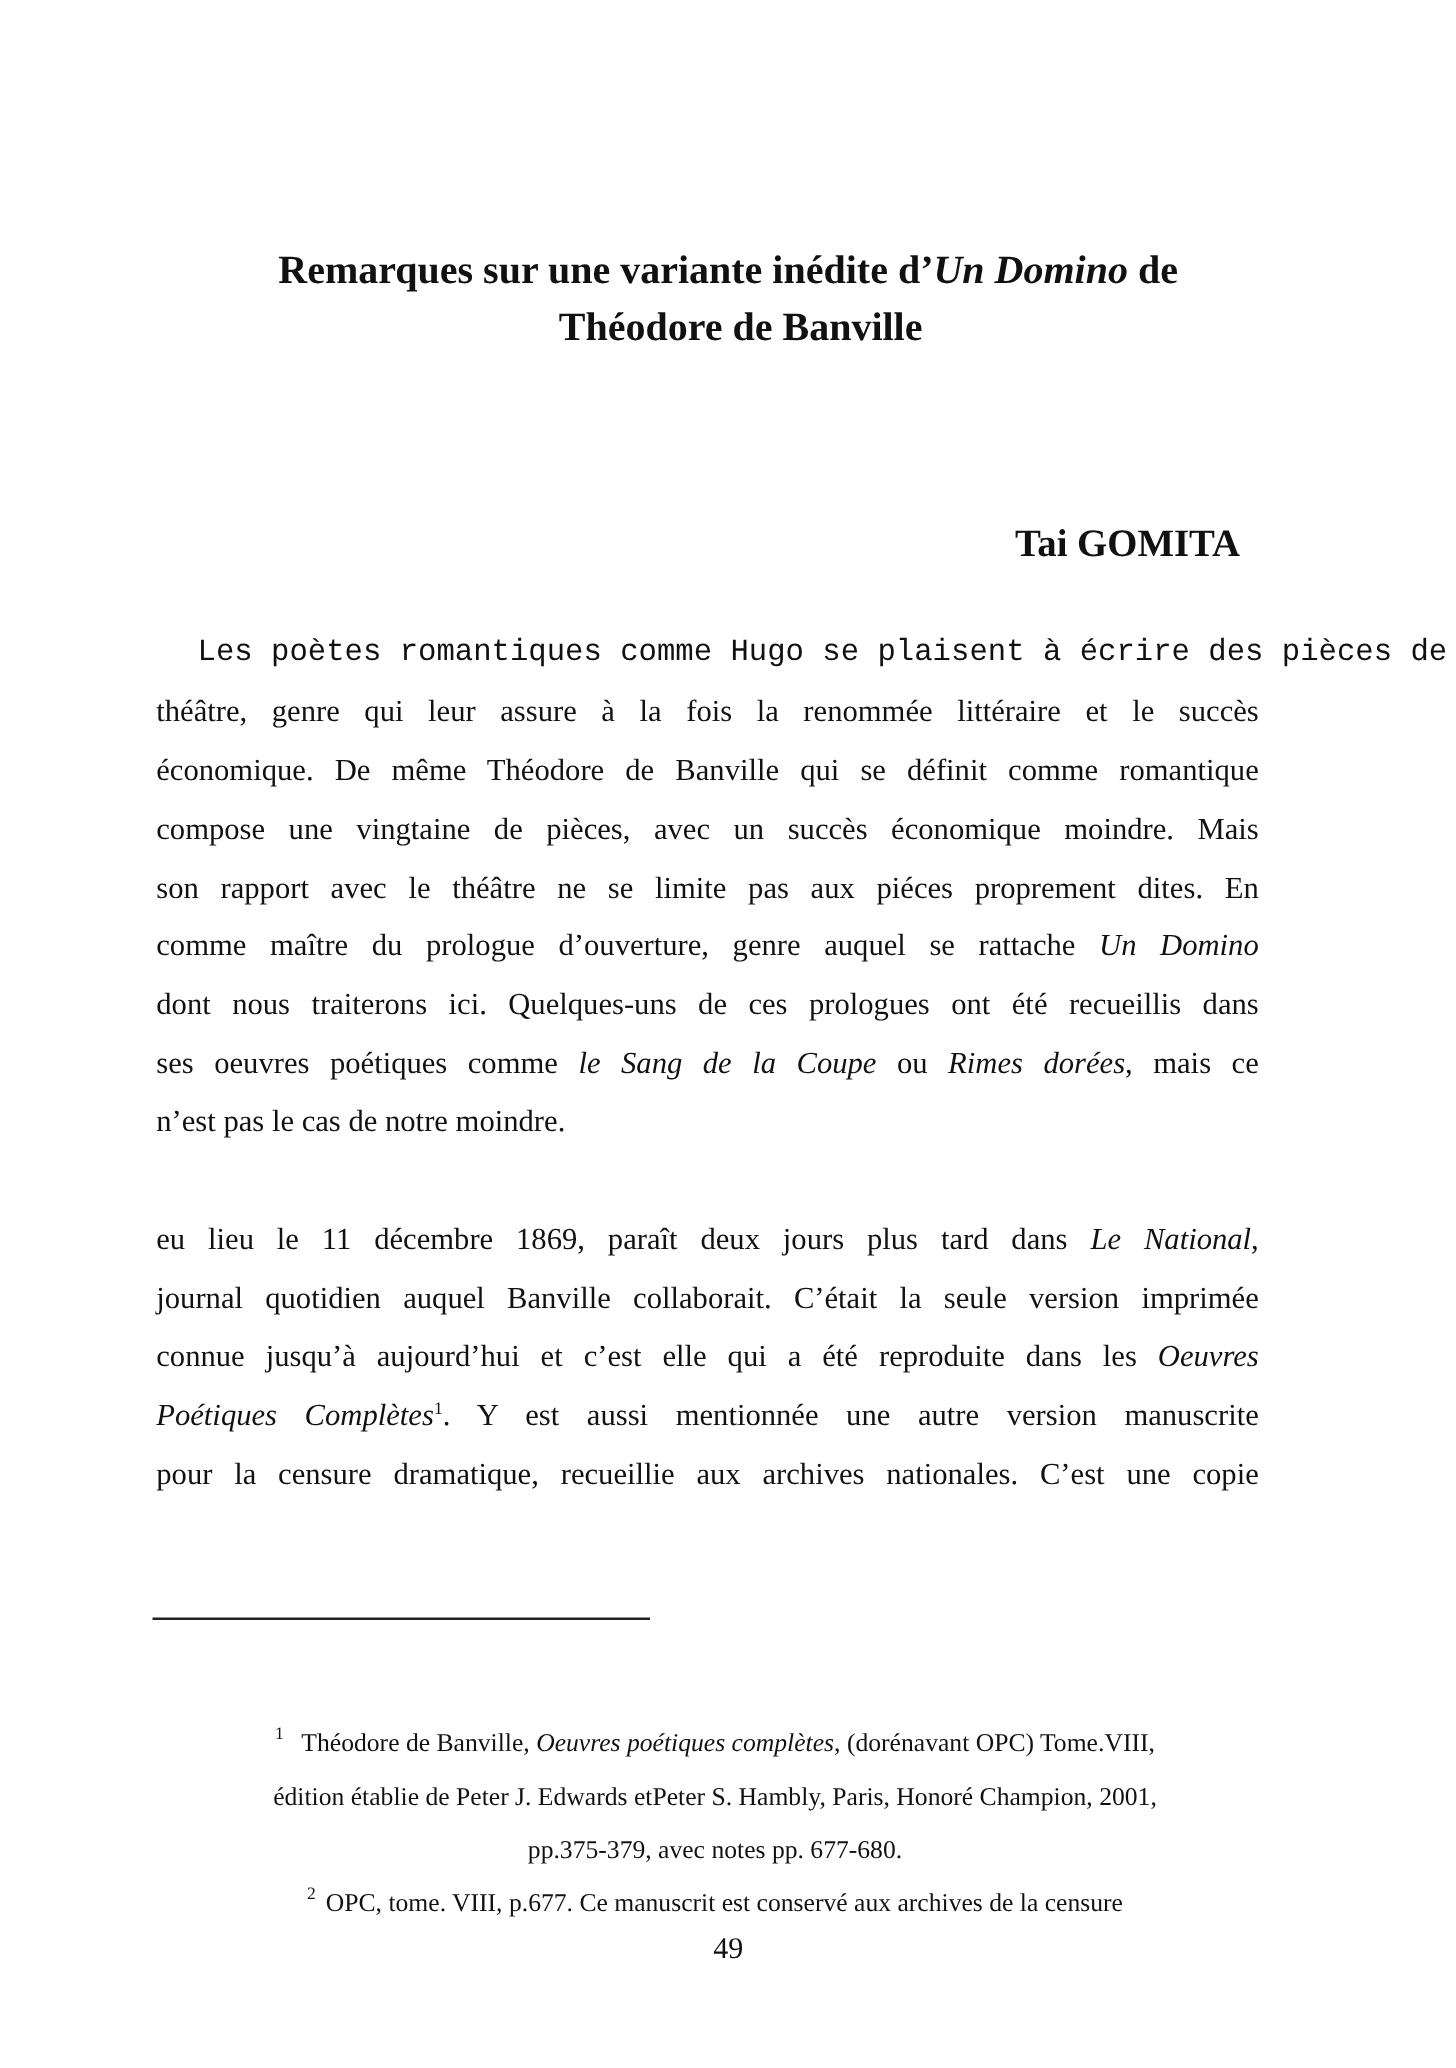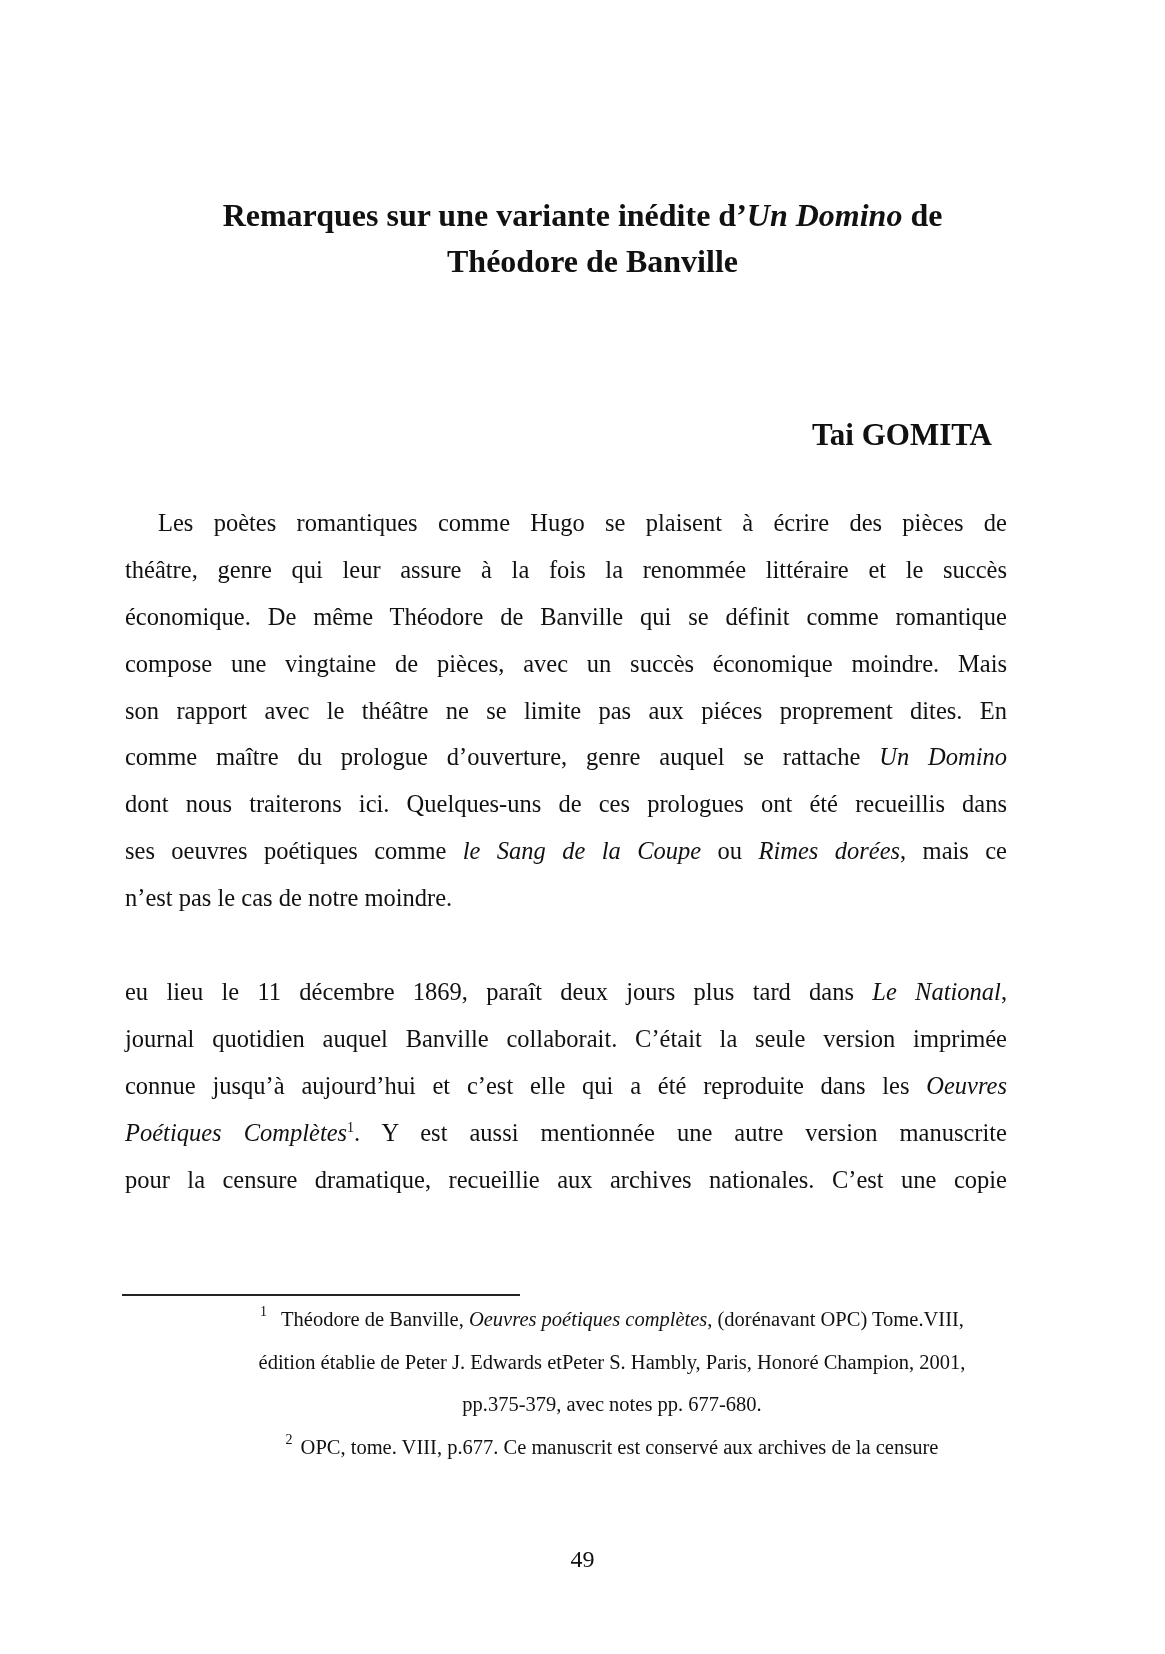--- a/index.html
+++ b/index.html
@@ -13,7 +13,7 @@
   .body-text { left:125px; width:882px; font-size:24.5px; line-height:46.9px; text-align:justify; }
   .p1 { top:500px; }
   .p2 { top:969px; }
-  .indent { text-indent:33px; }
+  .indent { text-indent:33px;font-family:Liberation Mono, monospace; }
   .line { display:block; text-align:justify; text-align-last:justify; white-space:nowrap; height:46.9px; }
   .line.last { text-align-last:left; }
   sup { font-size:14px; line-height:0; vertical-align:9px; }

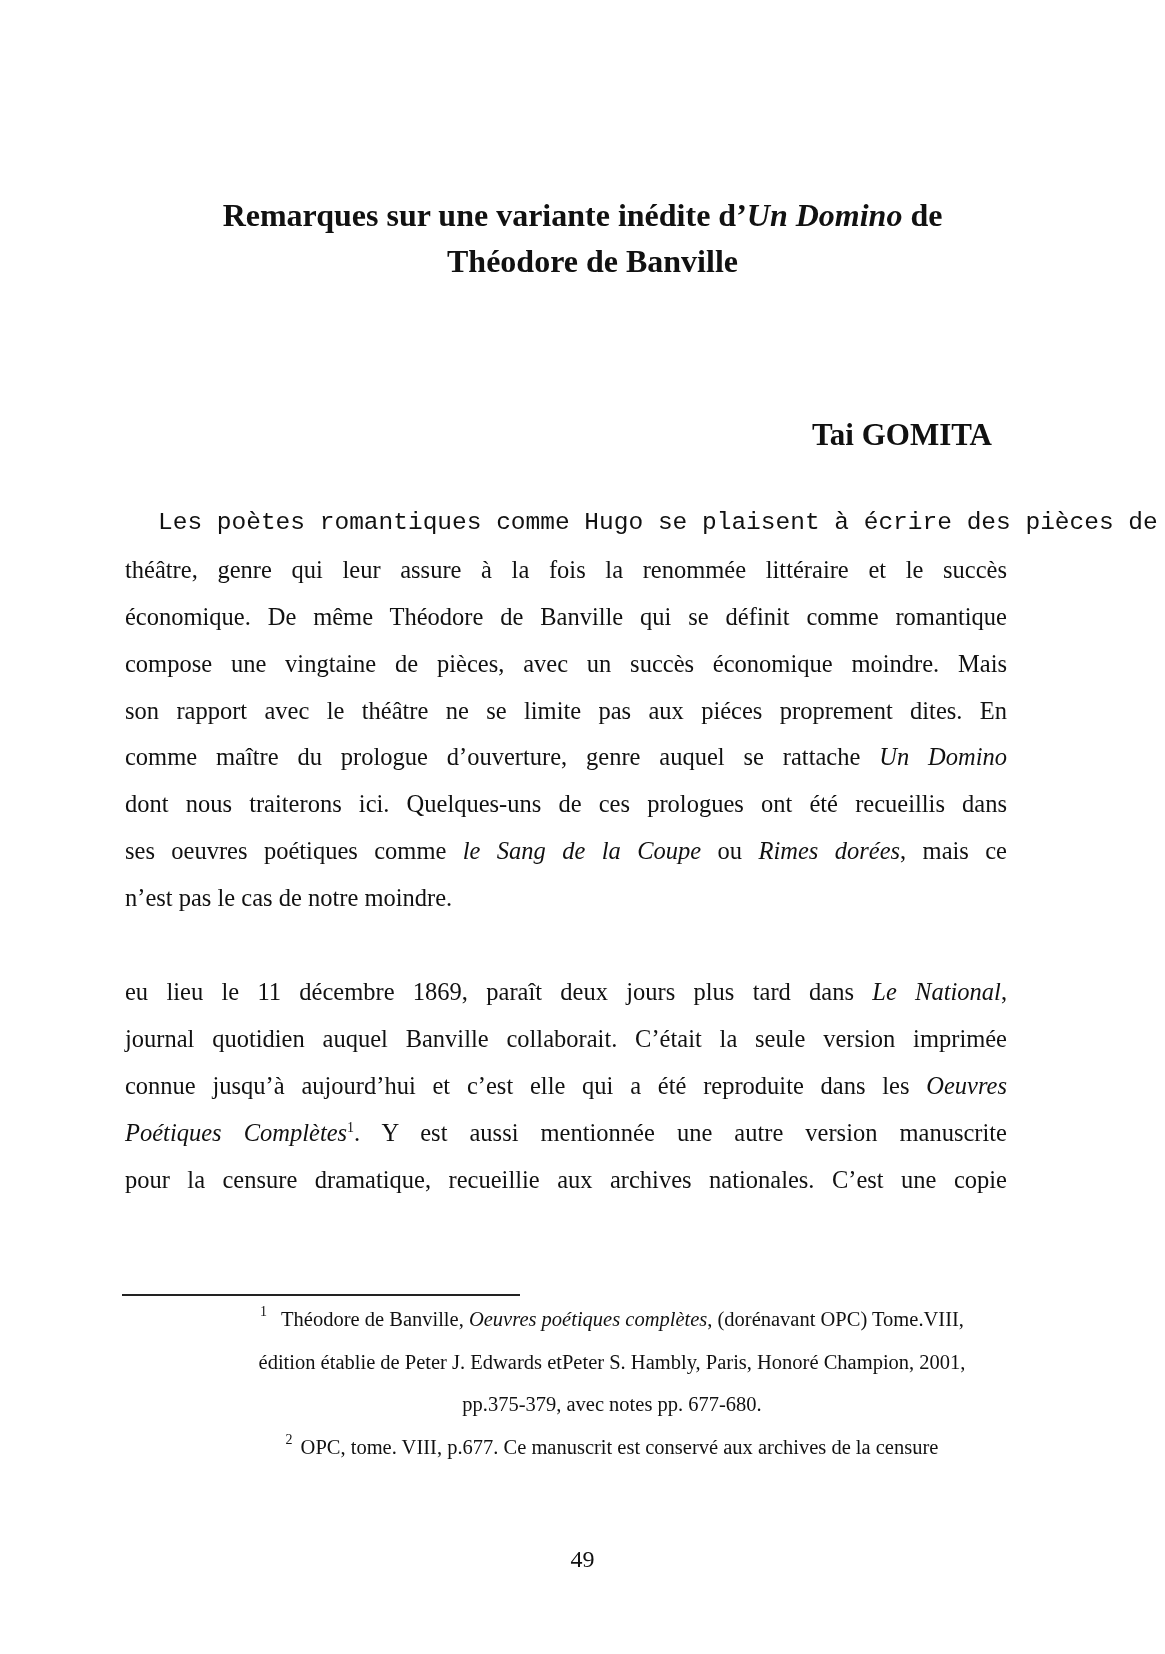--- a/index.html
+++ b/index.html
@@ -19,7 +19,7 @@
   sup { font-size:14px; line-height:0; vertical-align:9px; }
   .rule { left:122px; top:1294px; width:398px; height:2px; background:#222; }
   .fn { left:122px; width:900px; font-size:20.5px; line-height:42.5px; }
-  .fn1 { top:1298px;margin-left:40px; }
+  .fn1 { top:1374px; }
   .fn .fline { display:block; white-space:nowrap; height:42.5px; }
   .fn sup { font-size:14px; vertical-align:10px; }
   .pagenum { left:0; width:1165px; top:1545px; text-align:center; font-size:24px; line-height:28px; }

